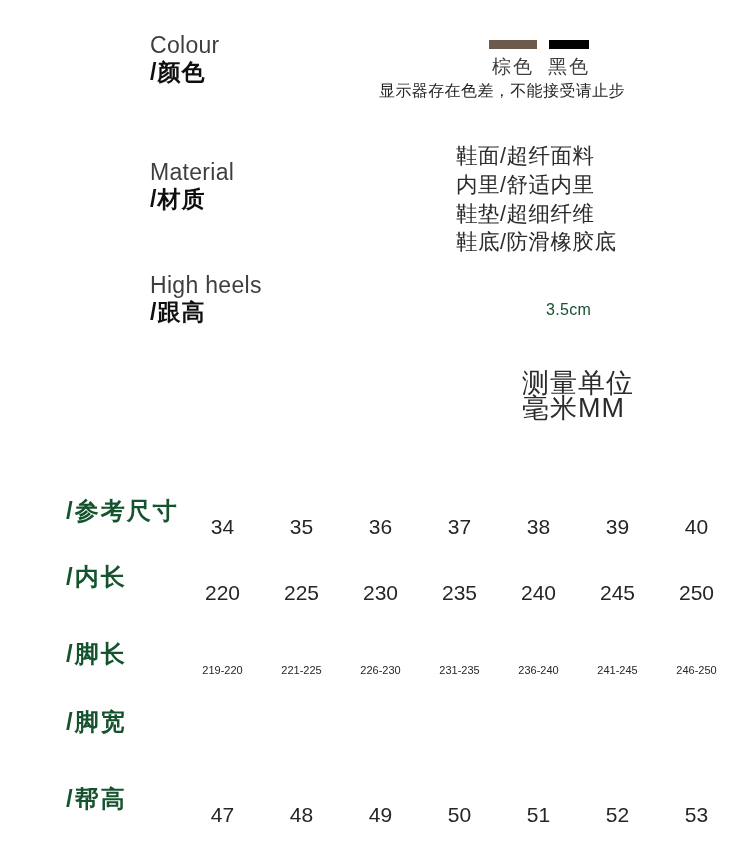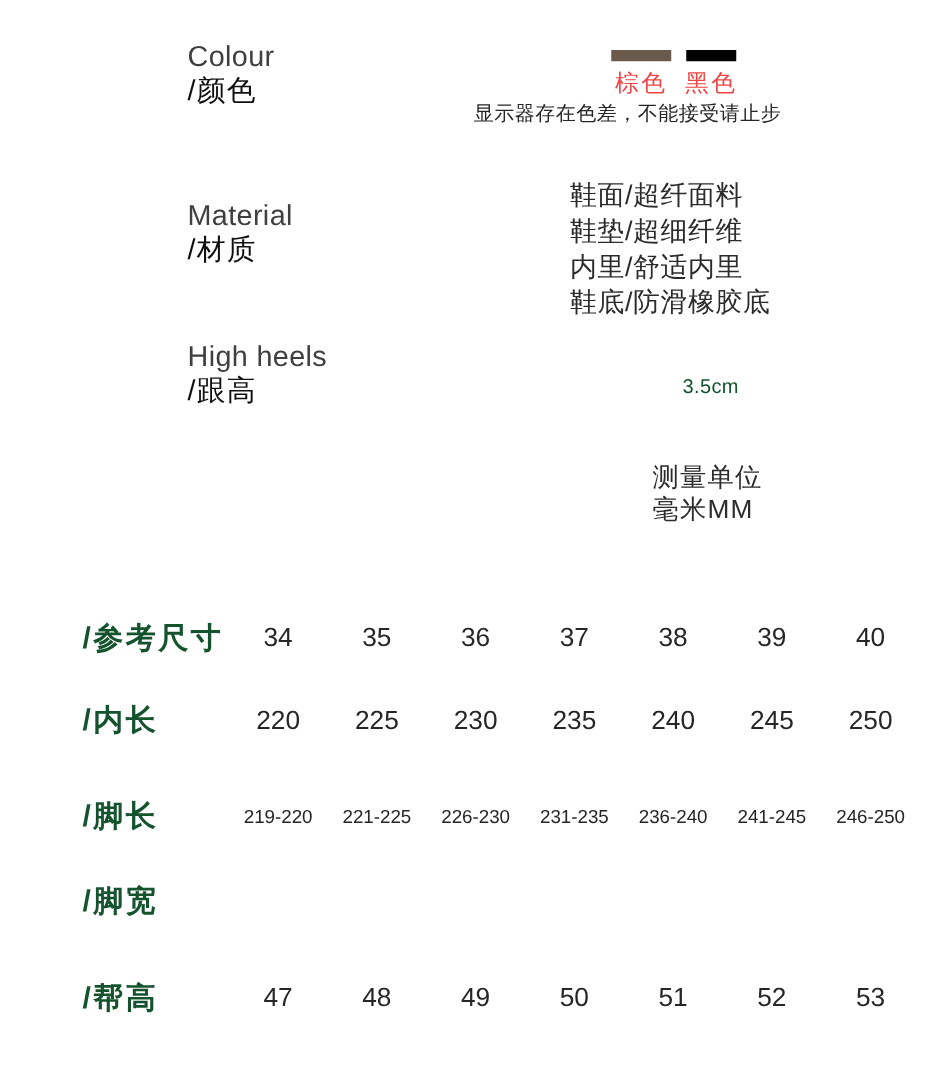--- a/index.html
+++ b/index.html
@@ -10,7 +10,7 @@
   
   .sec-label{position:absolute;left:150px;}
   .sec-label .en{font-size:23px;font-weight:300;color:#3f3f3f;letter-spacing:.3px;line-height:25px;}
-  .sec-label .zh{font-size:23px;font-weight:400;color:#0f0f0f;letter-spacing:1px;line-height:25px;margin-top:2px;}
+  .sec-label .zh{font-size:23px;font-weight:700;color:#0f0f0f;letter-spacing:1px;line-height:25px;margin-top:2px;}
   .sec-colour{top:33px;}
   .sec-material{top:160px;}
   .sec-heel{top:273px;}

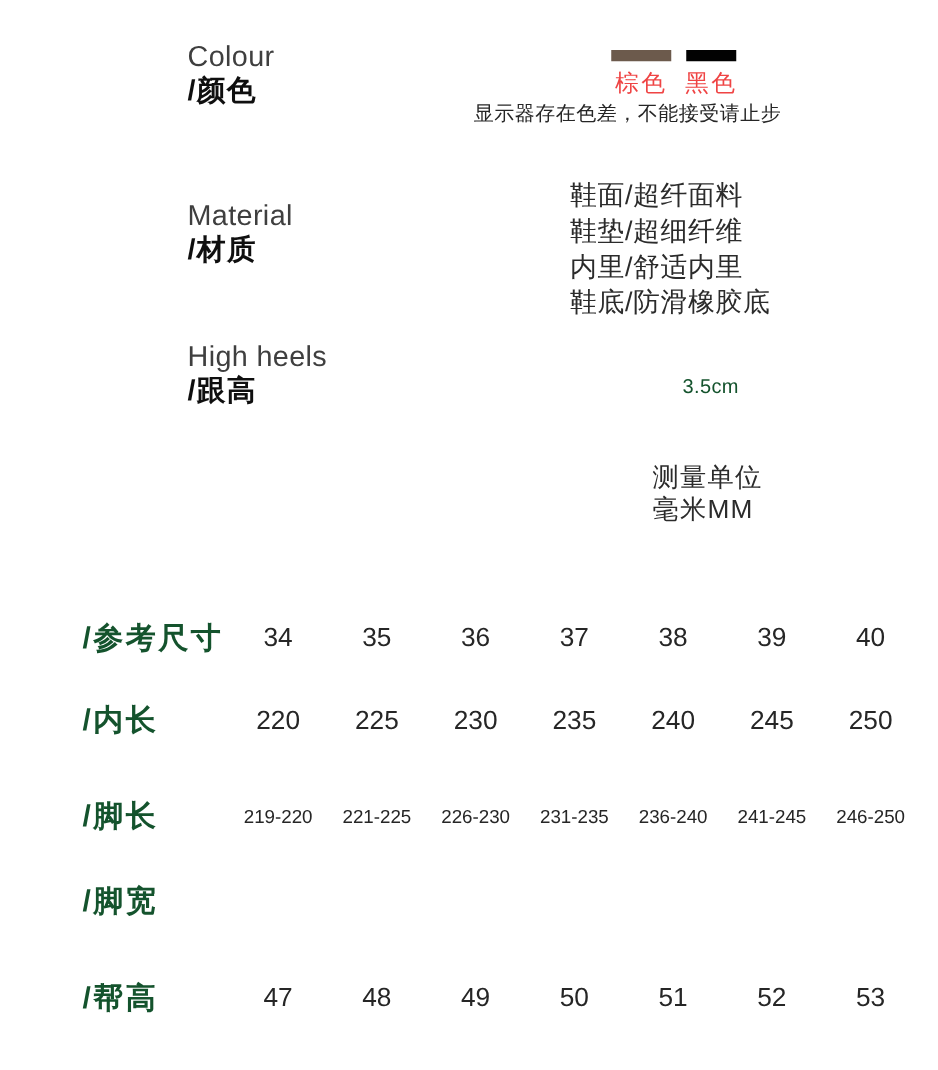--- a/index.html
+++ b/index.html
@@ -22,7 +22,7 @@
   .swatch-bar{height:9px;}
   .swatch-bar.brown{width:48px;background:#6c5a4c;}
   .swatch-bar.black{width:40px;background:#020202;}
-  .swatch-label{margin-top:5px;font-size:19px;color:#ef4444;letter-spacing:2px;white-space:nowrap;}
+  .swatch-label{margin-top:5px;font-size:19px;color:#404040;letter-spacing:2px;white-space:nowrap;}
   .colour-note{position:absolute;top:81px;right:125px;font-size:16px;color:#262626;letter-spacing:.4px;white-space:nowrap;}
 
   

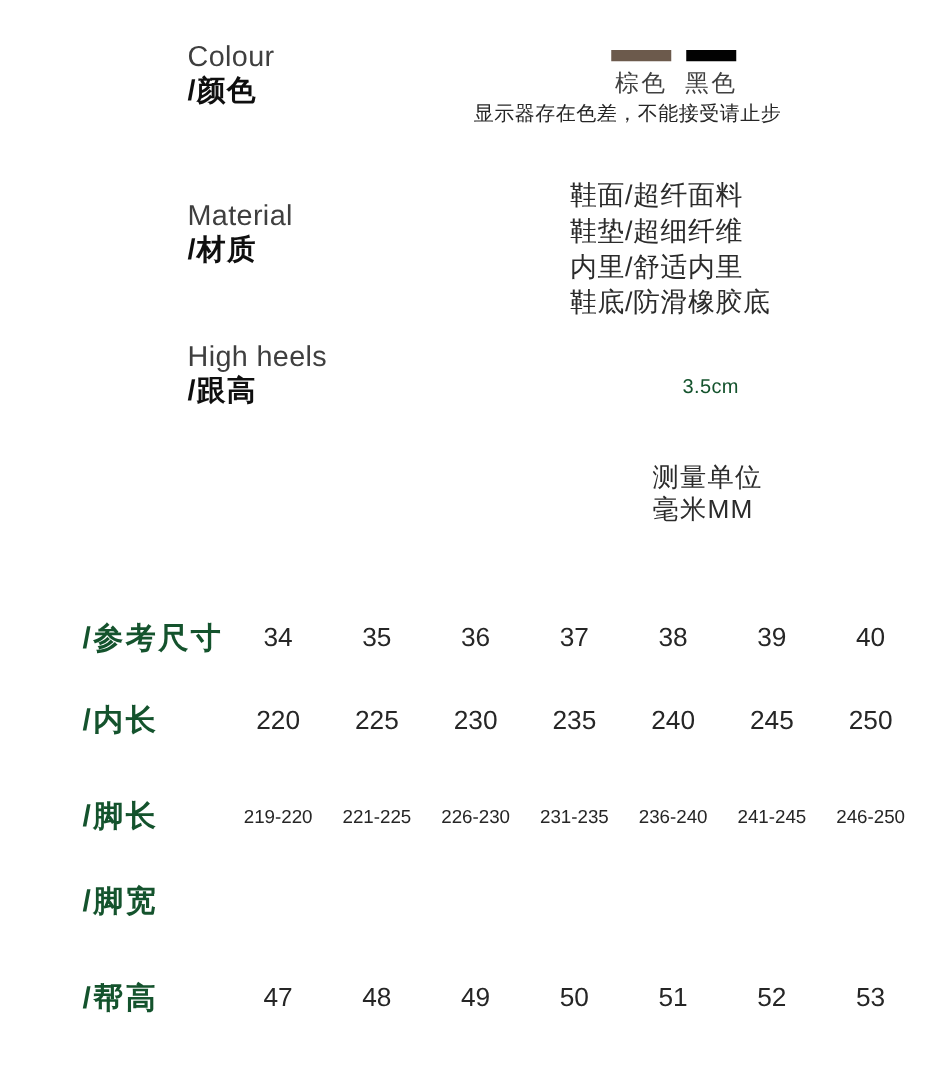--- a/index.html
+++ b/index.html
@@ -73,8 +73,8 @@
   </div>
   <div class="material-lines">
     <div>鞋面/超纤面料</div>
+    <div>内里/舒适内里</div>
     <div>鞋垫/超细纤维</div>
-    <div>内里/舒适内里</div>
     <div>鞋底/防滑橡胶底</div>
   </div>
 

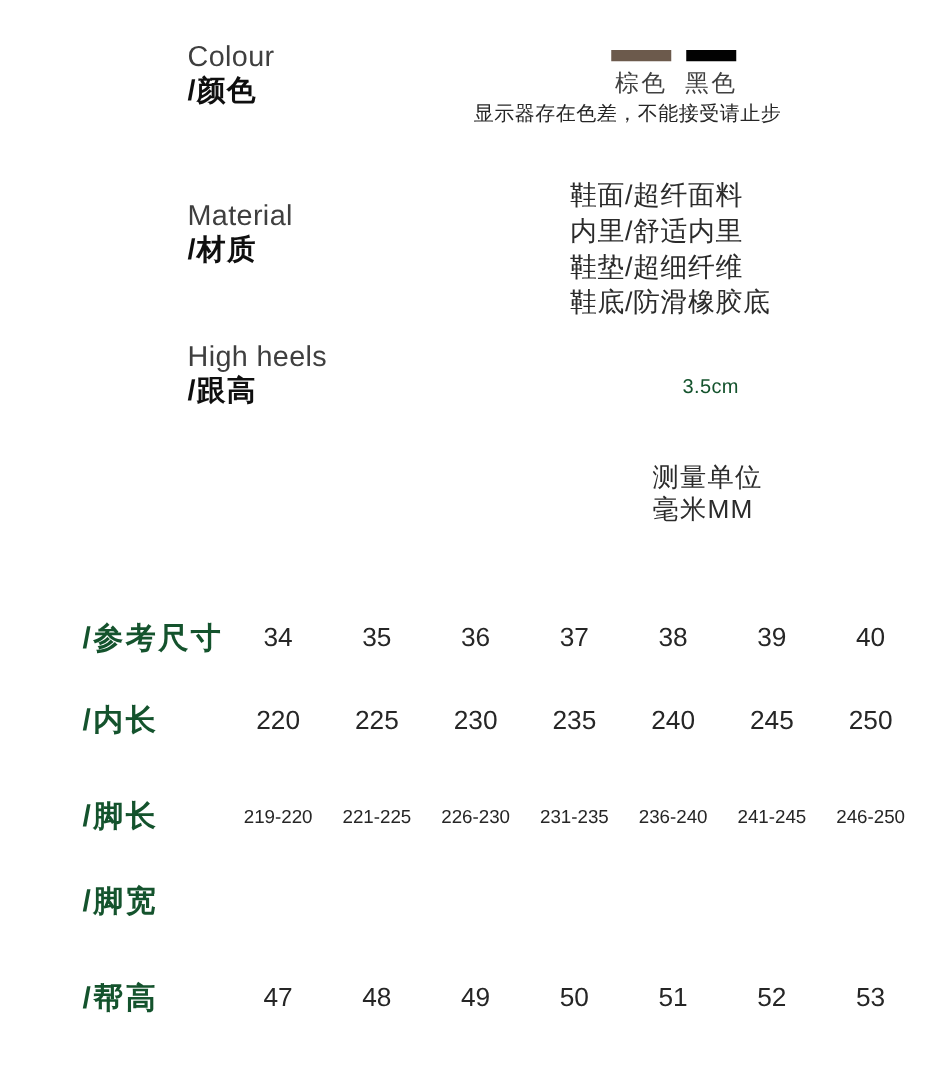--- a/index.html
+++ b/index.html
@@ -32,7 +32,7 @@
   .heel-value{position:absolute;left:546px;top:301px;font-size:16px;color:#14532d;letter-spacing:.3px;}
 
   
-  .unit-block{position:absolute;left:522px;top:371px;font-size:21px;line-height:24.5px;color:#2b2b2b;letter-spacing:1px;}
+  .unit-block{position:absolute;left:522px;top:371px;font-size:27px;line-height:24.5px;color:#2b2b2b;letter-spacing:1px;}
 
   
   .trow{position:absolute;left:0;width:750px;height:30px;}

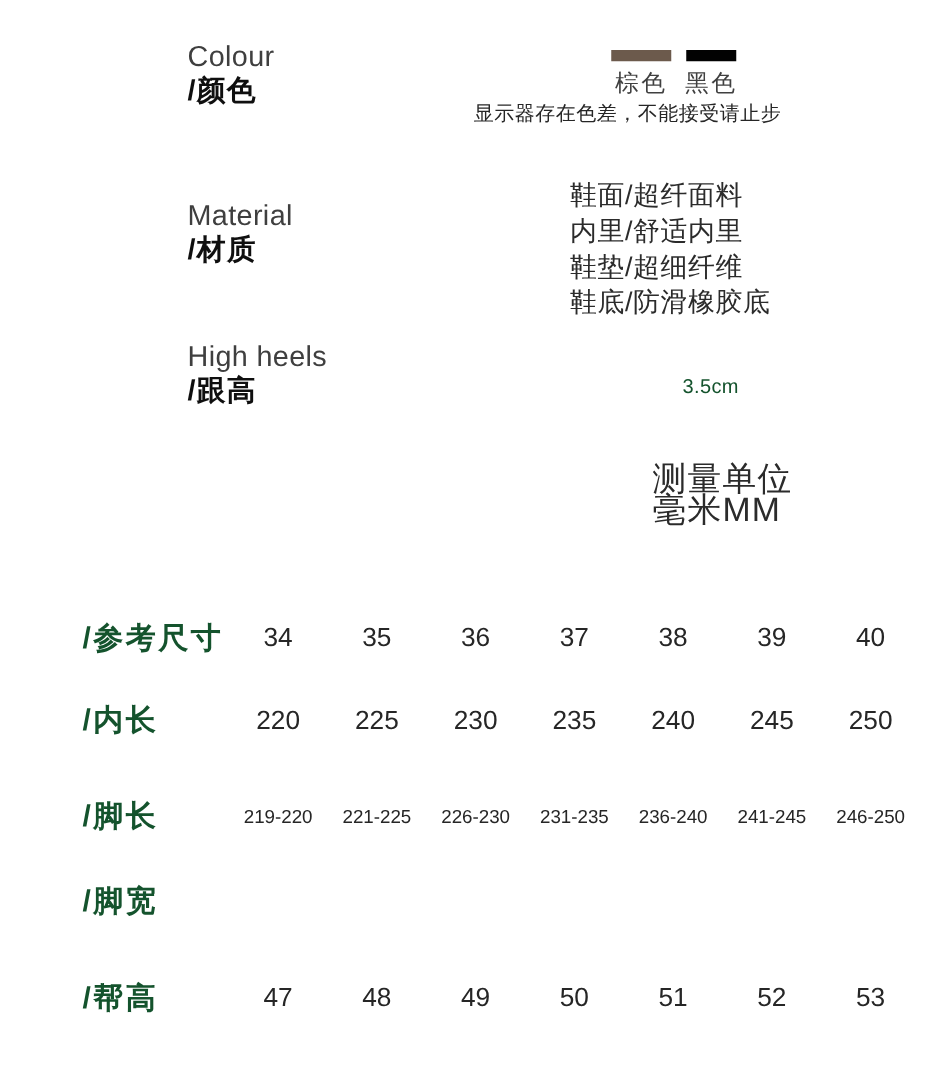--- a/index.html
+++ b/index.html
@@ -42,7 +42,7 @@
   .trow-4{top:707px;}
   .trow-5{top:784px;}
   .tlabel{position:absolute;left:66px;top:0;line-height:30px;font-size:24px;font-weight:700;letter-spacing:2px;color:#14532d;white-space:nowrap;}
-  .tcells{position:absolute;left:183px;right:14px;top:0;display:flex;}
+  .tcells{position:absolute;left:183px;right:14px;top:16px;display:flex;}
   .tcell{flex:1;text-align:center;line-height:30px;font-size:21px;color:#262626;white-space:nowrap;}
   .trow.small .tcell{font-size:15px;text-align:center;}
 </style>

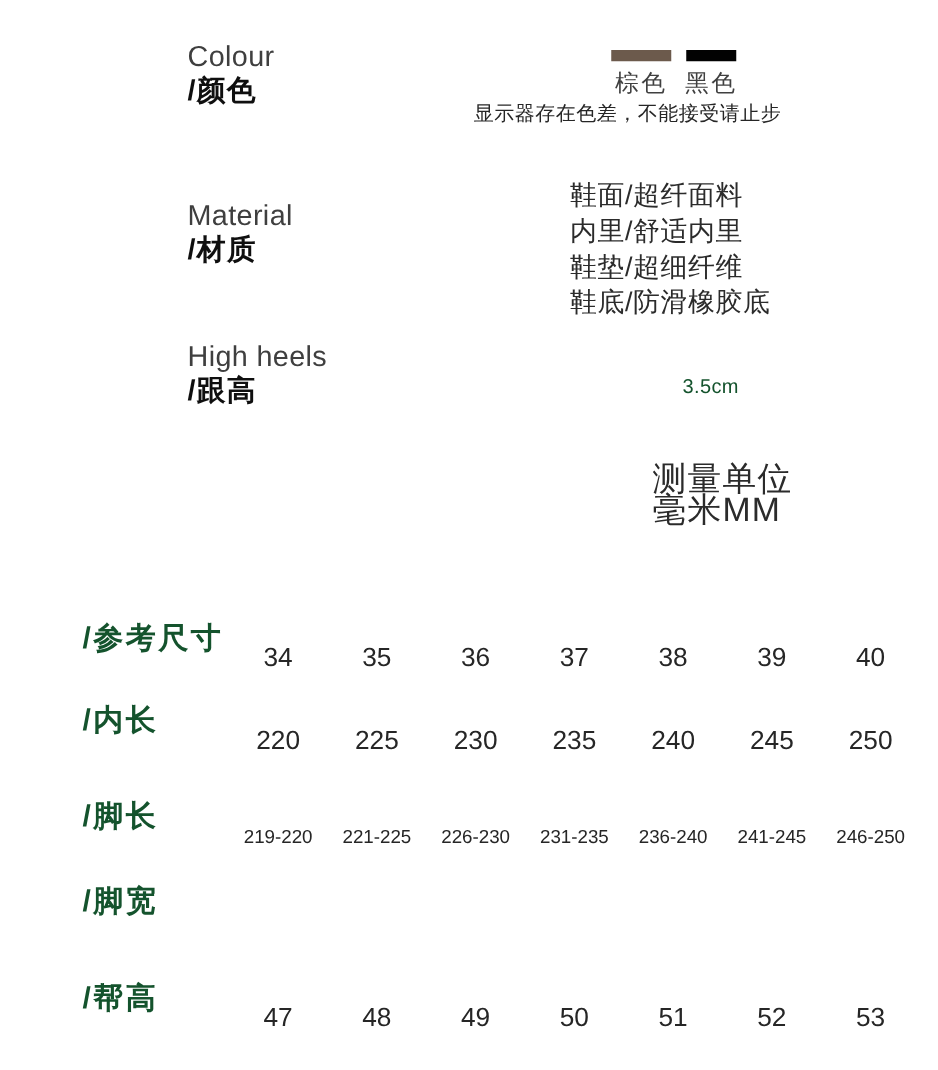--- a/index.html
+++ b/index.html
@@ -44,7 +44,7 @@
   .tlabel{position:absolute;left:66px;top:0;line-height:30px;font-size:24px;font-weight:700;letter-spacing:2px;color:#14532d;white-space:nowrap;}
   .tcells{position:absolute;left:183px;right:14px;top:16px;display:flex;}
   .tcell{flex:1;text-align:center;line-height:30px;font-size:21px;color:#262626;white-space:nowrap;}
-  .trow.small .tcell{font-size:15px;text-align:center;}
+  .trow.small .tcell{font-size:11px;text-align:center;}
 </style>
 </head>
 <body>

